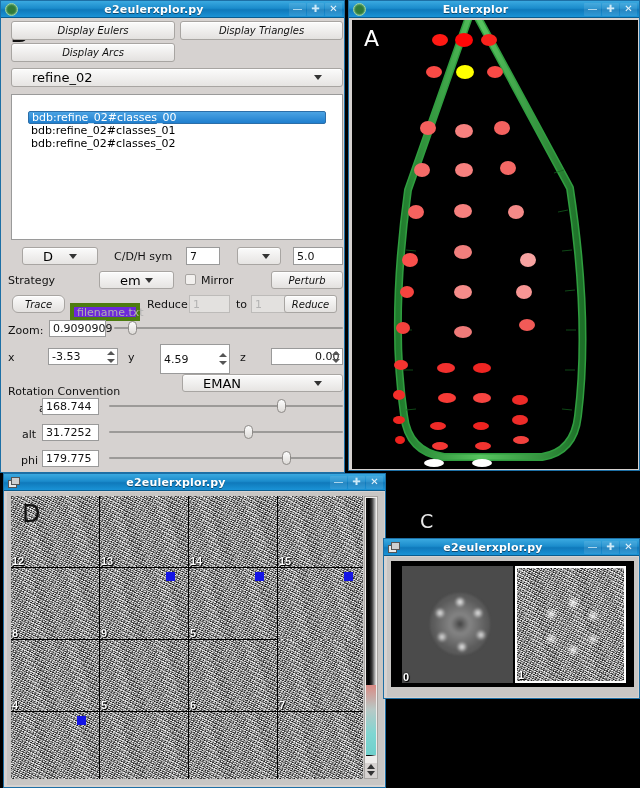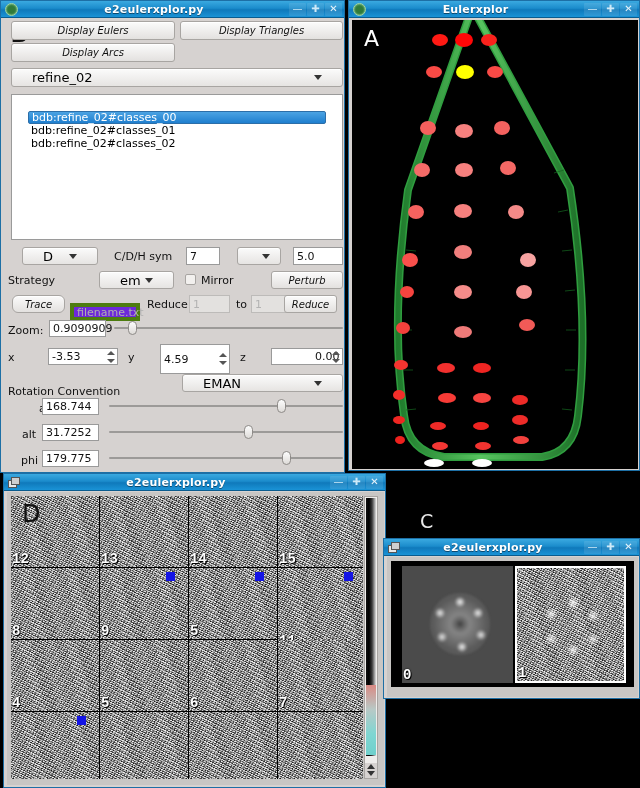--- a/index.html
+++ b/index.html
@@ -72,8 +72,8 @@
        repeating-linear-gradient(8deg, rgba(0,0,0,.35) 0 1px, rgba(255,255,255,.35) 1px 2px),
        repeating-linear-gradient(88deg, rgba(0,0,0,.3) 0 1px, rgba(255,255,255,.3) 1px 2px);
      overflow:hidden;}
-  .cellnum{position:absolute;left:1px;bottom:0px;color:#fff;font-size:14px;font-weight:bold;
-           text-shadow:0 0 2px #000,1px 1px 0 #000;font-family:Liberation Mono, monospace;}
+  .cellnum{position:absolute;left:1px;bottom:0px;color:#fff;font-size:11px;font-weight:bold;
+           text-shadow:0 0 2px #000,1px 1px 0 #000;font-family:Liberation Sans, sans-serif;}
   .bluemark{position:absolute;width:9px;height:9px;background:#1414e6;}
 
   .sb{position:absolute;background:#d6d2d0;border:1px solid #a8a5a2;box-sizing:border-box;}

